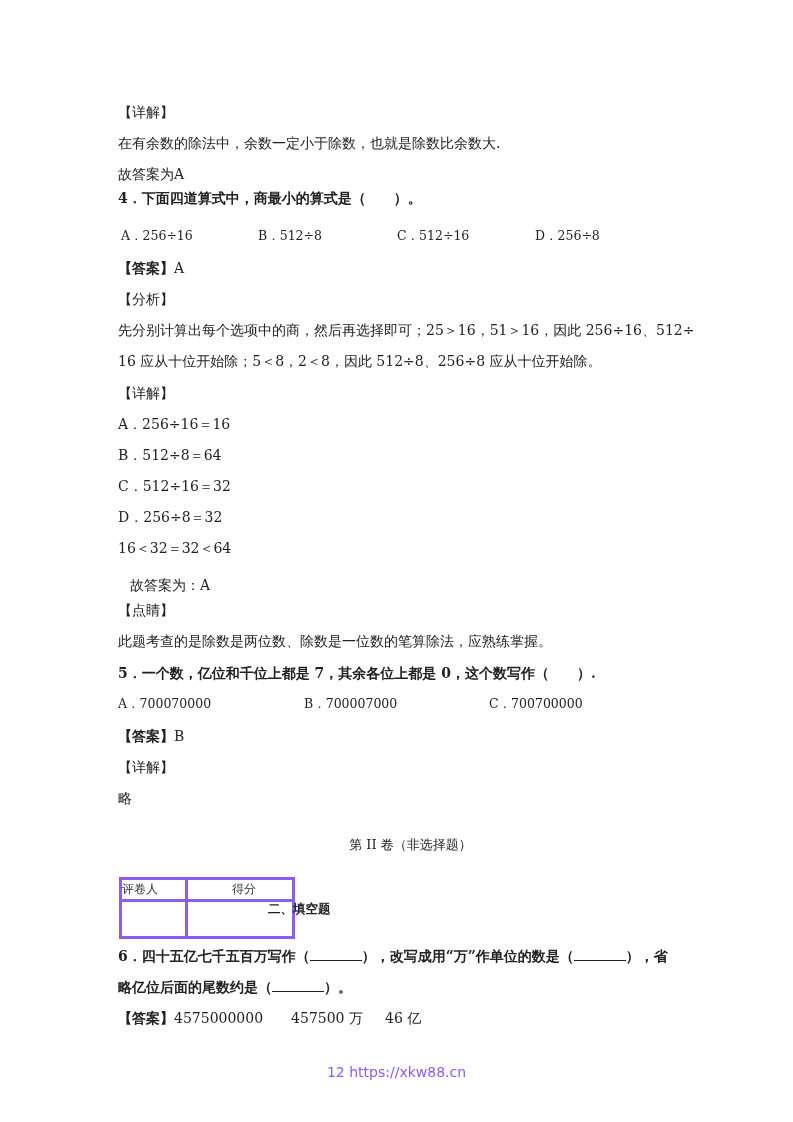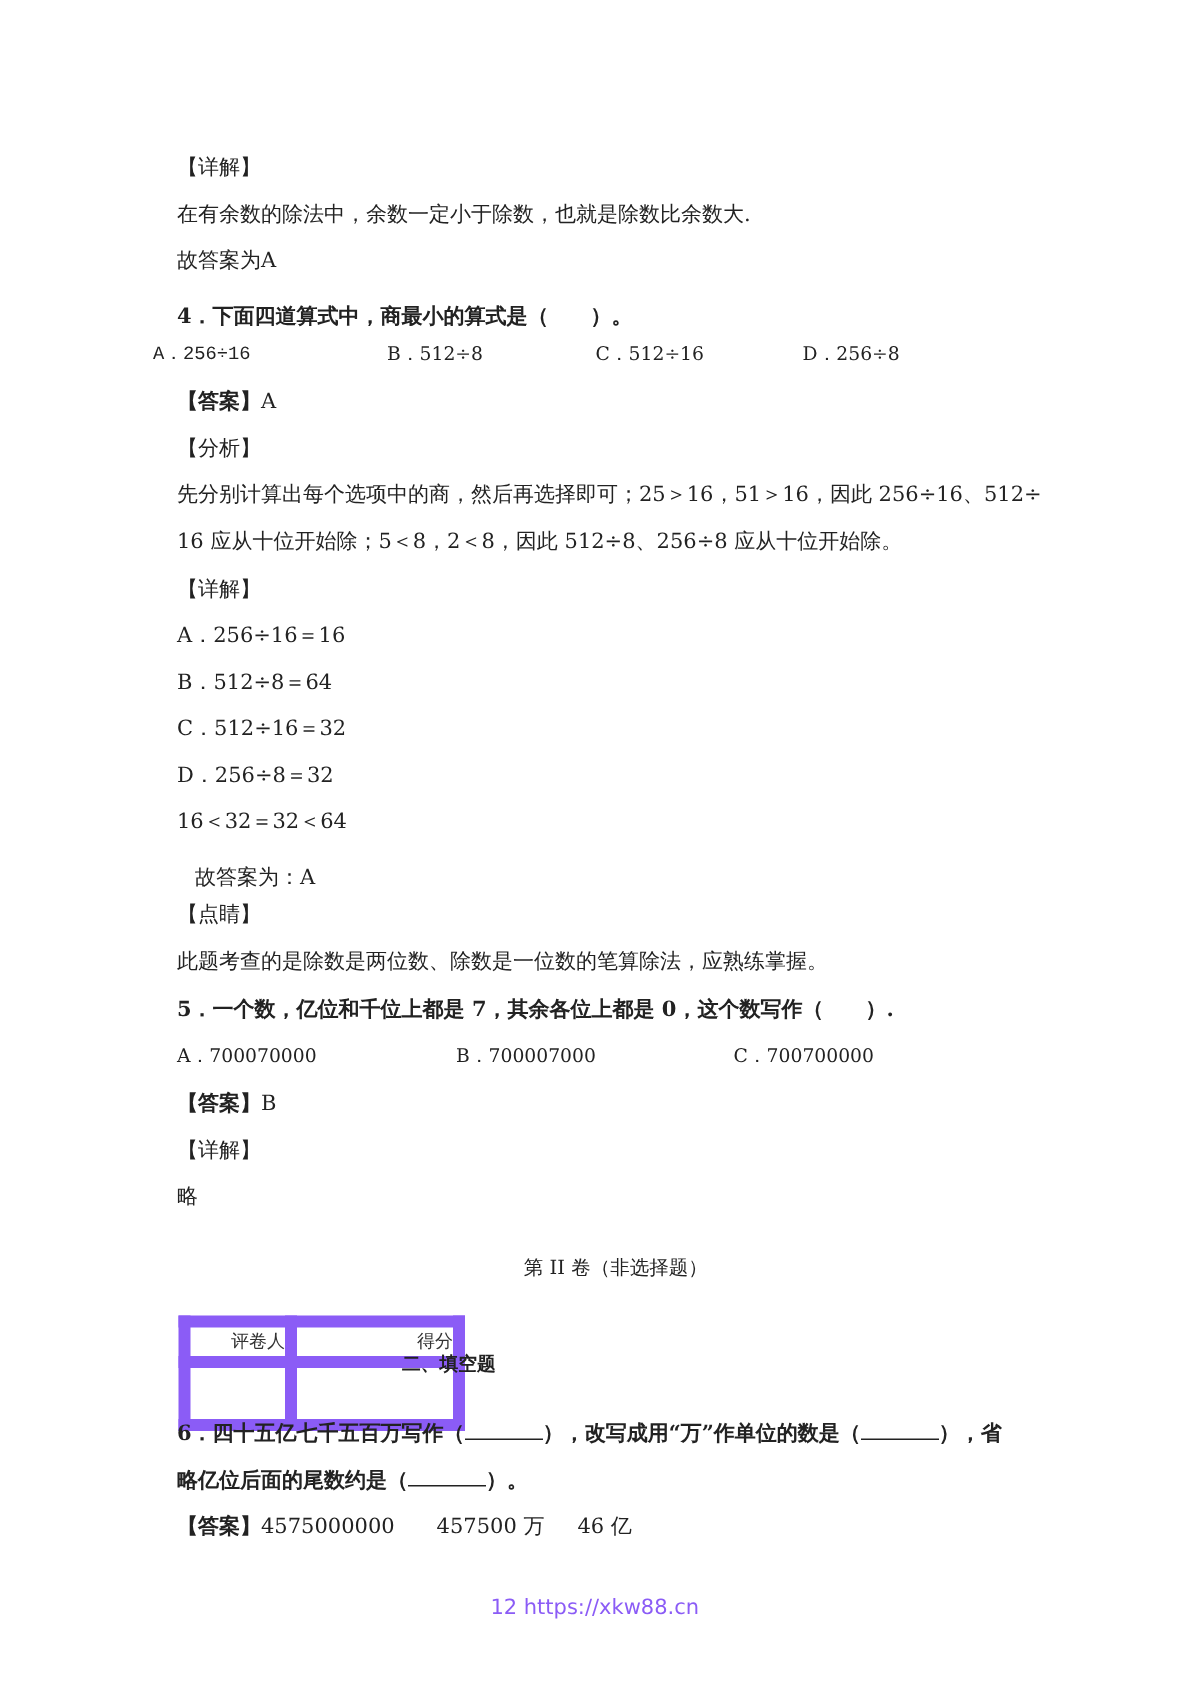--- a/index.html
+++ b/index.html
@@ -24,7 +24,7 @@
 <div class="line" style="top:135px;">在有余数的除法中，余数一定小于除数，也就是除数比余数大.</div>
 <div class="line" style="top:166px;">故答案为A</div>
 
-<div class="line bold" style="top:203px;">4．下面四道算式中，商最小的算式是（　　）。</div>
+<div class="line bold" style="top:190px;">4．下面四道算式中，商最小的算式是（　　）。</div>
 <div class="opt" style="left:102px; top:228px;font-family:Liberation Mono, monospace;">A．256÷16</div>
 <div class="opt" style="left:258px; top:228px;">B．512÷8</div>
 <div class="opt" style="left:397px; top:228px;">C．512÷16</div>

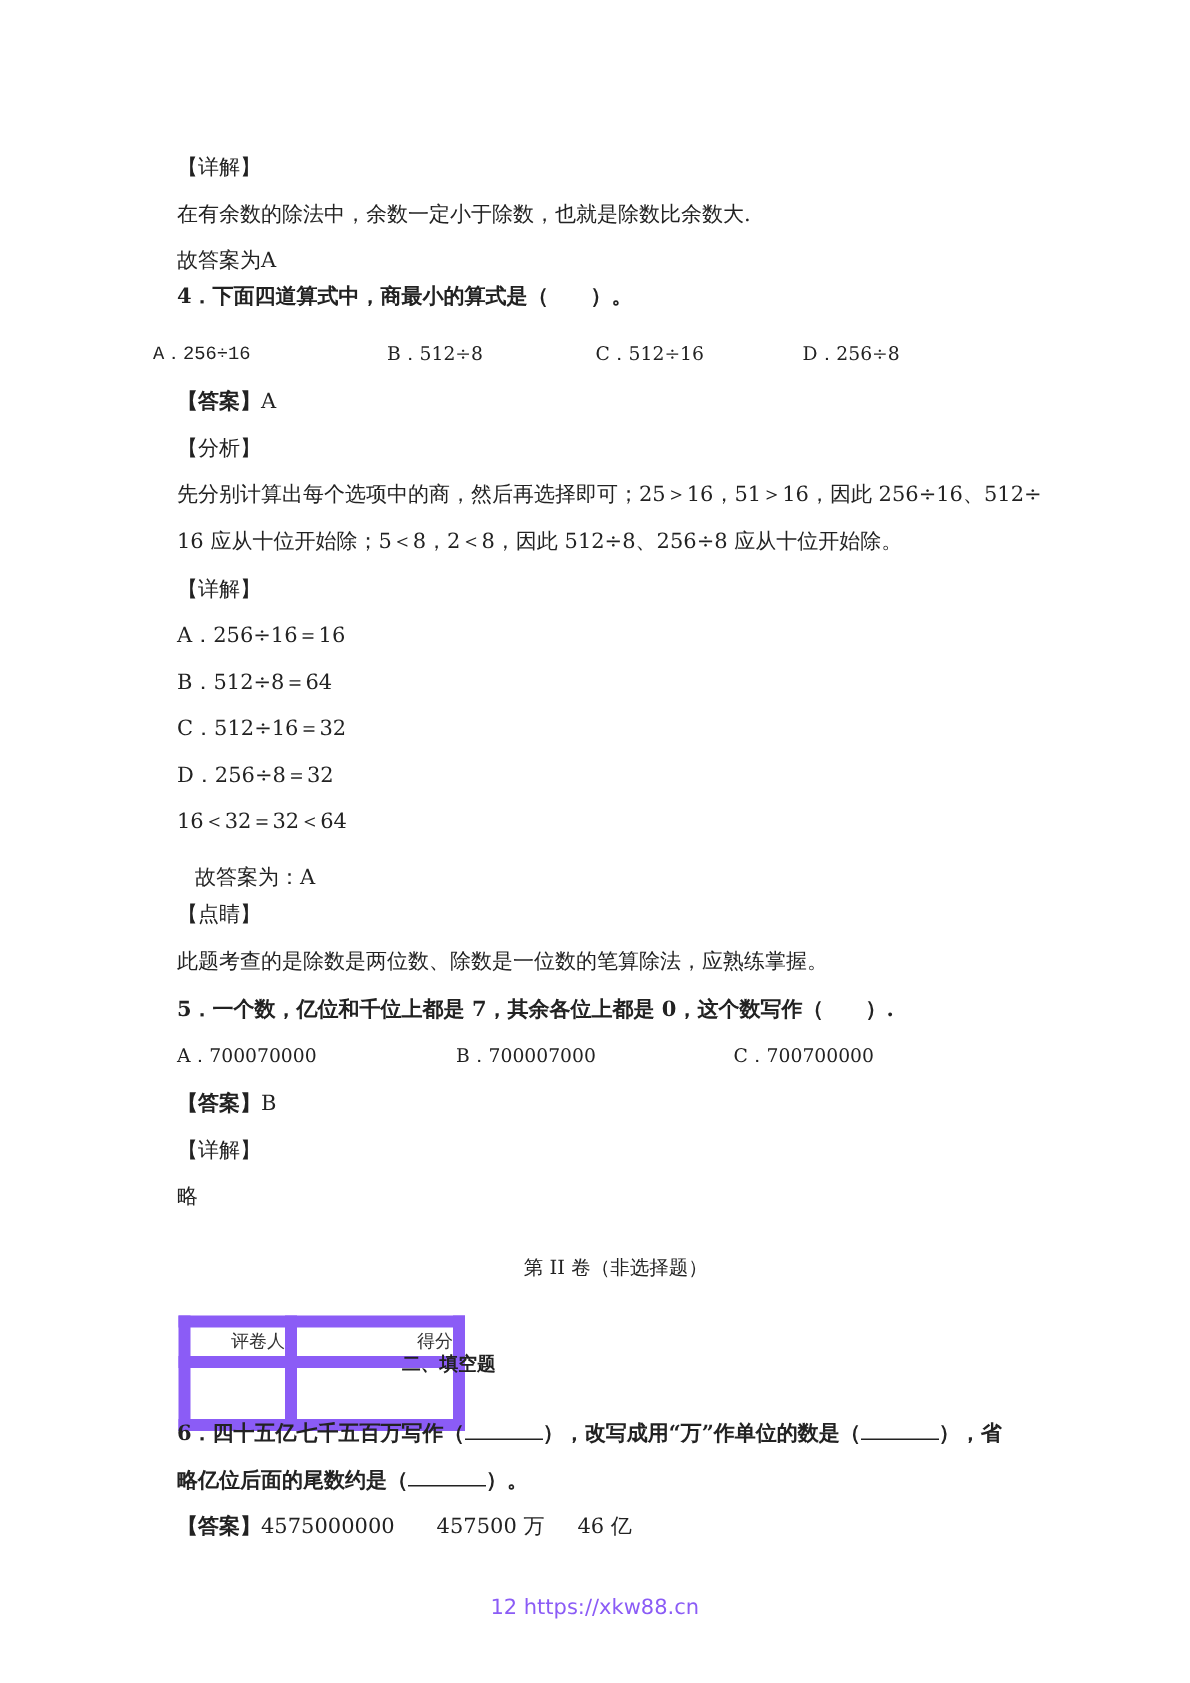--- a/index.html
+++ b/index.html
@@ -25,7 +25,7 @@
 <div class="line" style="top:166px;">故答案为A</div>
 
 <div class="line bold" style="top:190px;">4．下面四道算式中，商最小的算式是（　　）。</div>
-<div class="opt" style="left:102px; top:228px;font-family:Liberation Mono, monospace;">A．256÷16</div>
+<div class="opt" style="left:121px; top:228px;">A．256÷16</div>
 <div class="opt" style="left:258px; top:228px;">B．512÷8</div>
 <div class="opt" style="left:397px; top:228px;">C．512÷16</div>
 <div class="opt" style="left:535px; top:228px;">D．256÷8</div>

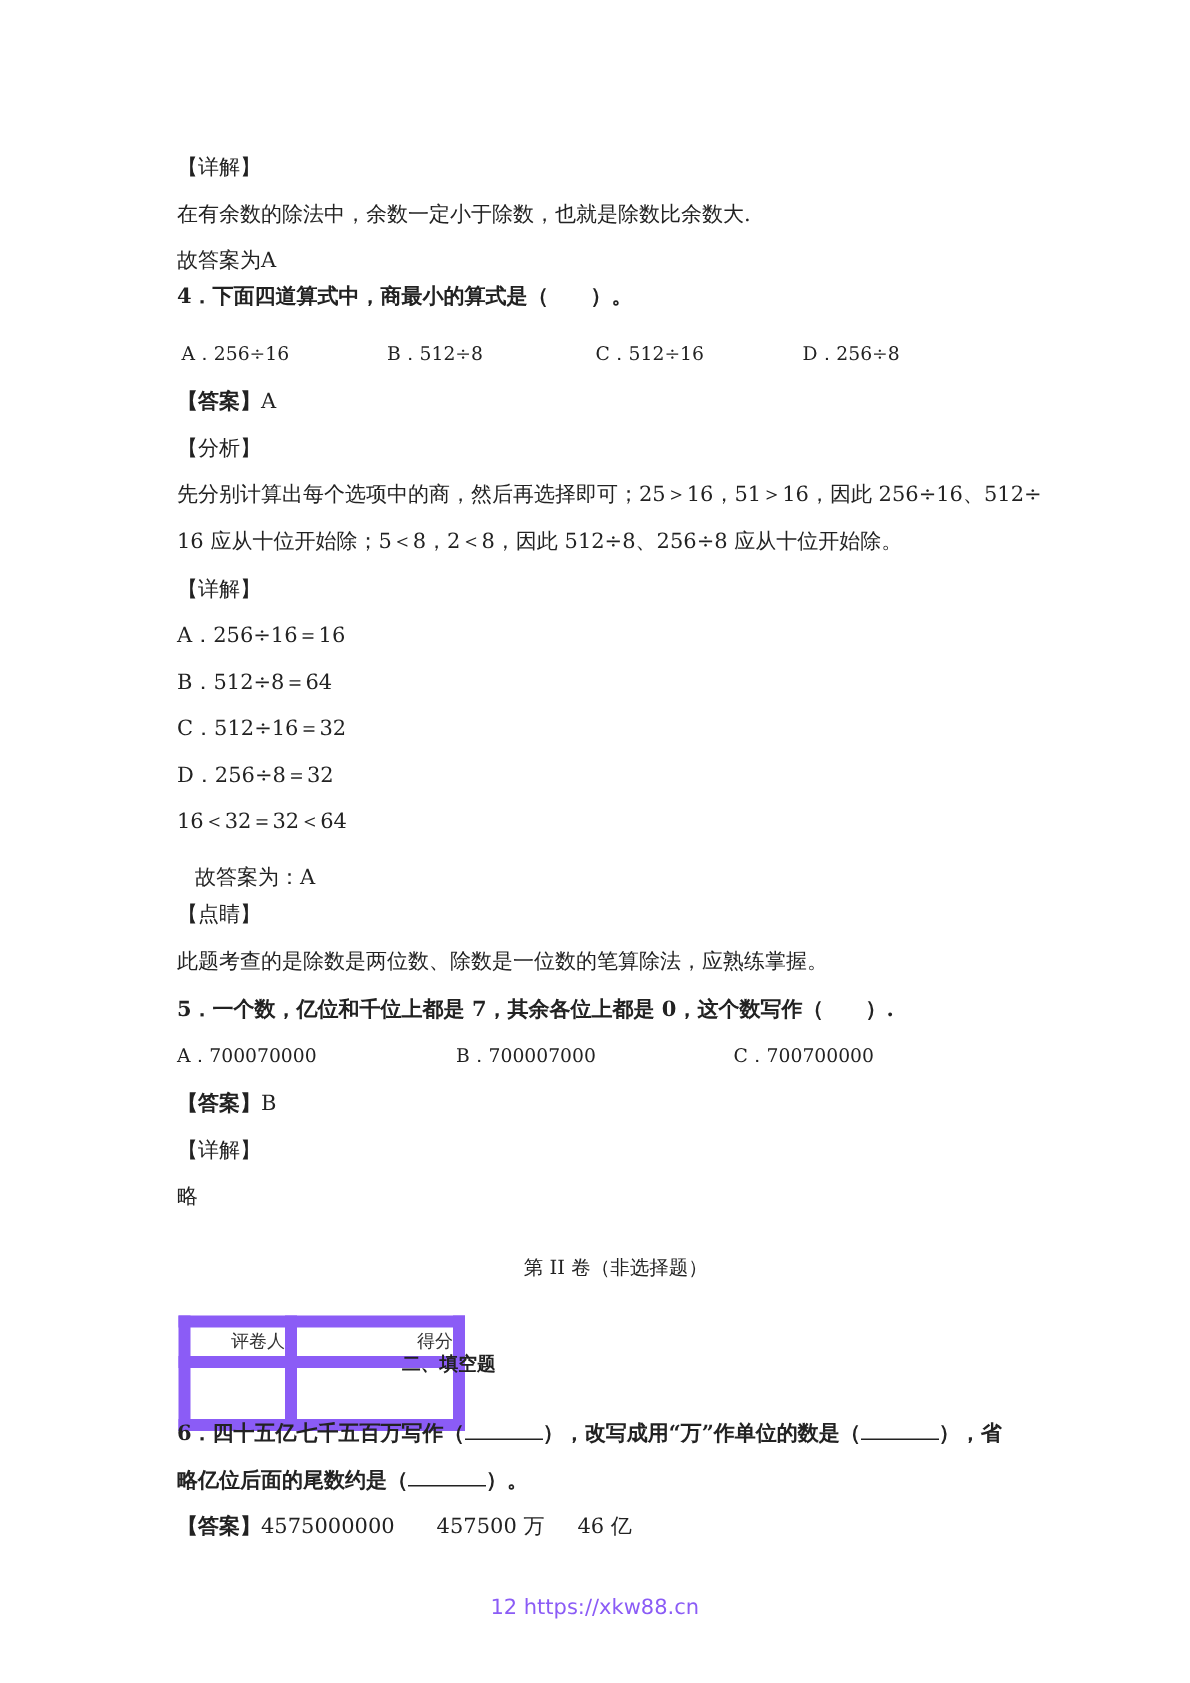--- a/index.html
+++ b/index.html
@@ -10,7 +10,7 @@
     .opt { position: absolute; font-size: 12.5px; line-height: 16px; white-space: nowrap; }
     .center-title { position: absolute; left: 0; width: 793px; text-align: center; font-size: 13px; }
     table.score { position: absolute; left: 119px; top: 877px; border-collapse: collapse; }
-    table.score td { border: 8px solid #8b5cf6; font-size: 12px; text-align: right; padding: 0; color: #333; }
+    table.score td { border: 3px solid #8b5cf6; font-size: 12px; text-align: left; padding: 0; color: #333; }
     table.score tr.hdr td { height: 19px; }
     table.score tr.body td { height: 34px; }
     .footer { position: absolute; top: 1064px; left: 0; width: 793px; text-align: center;

